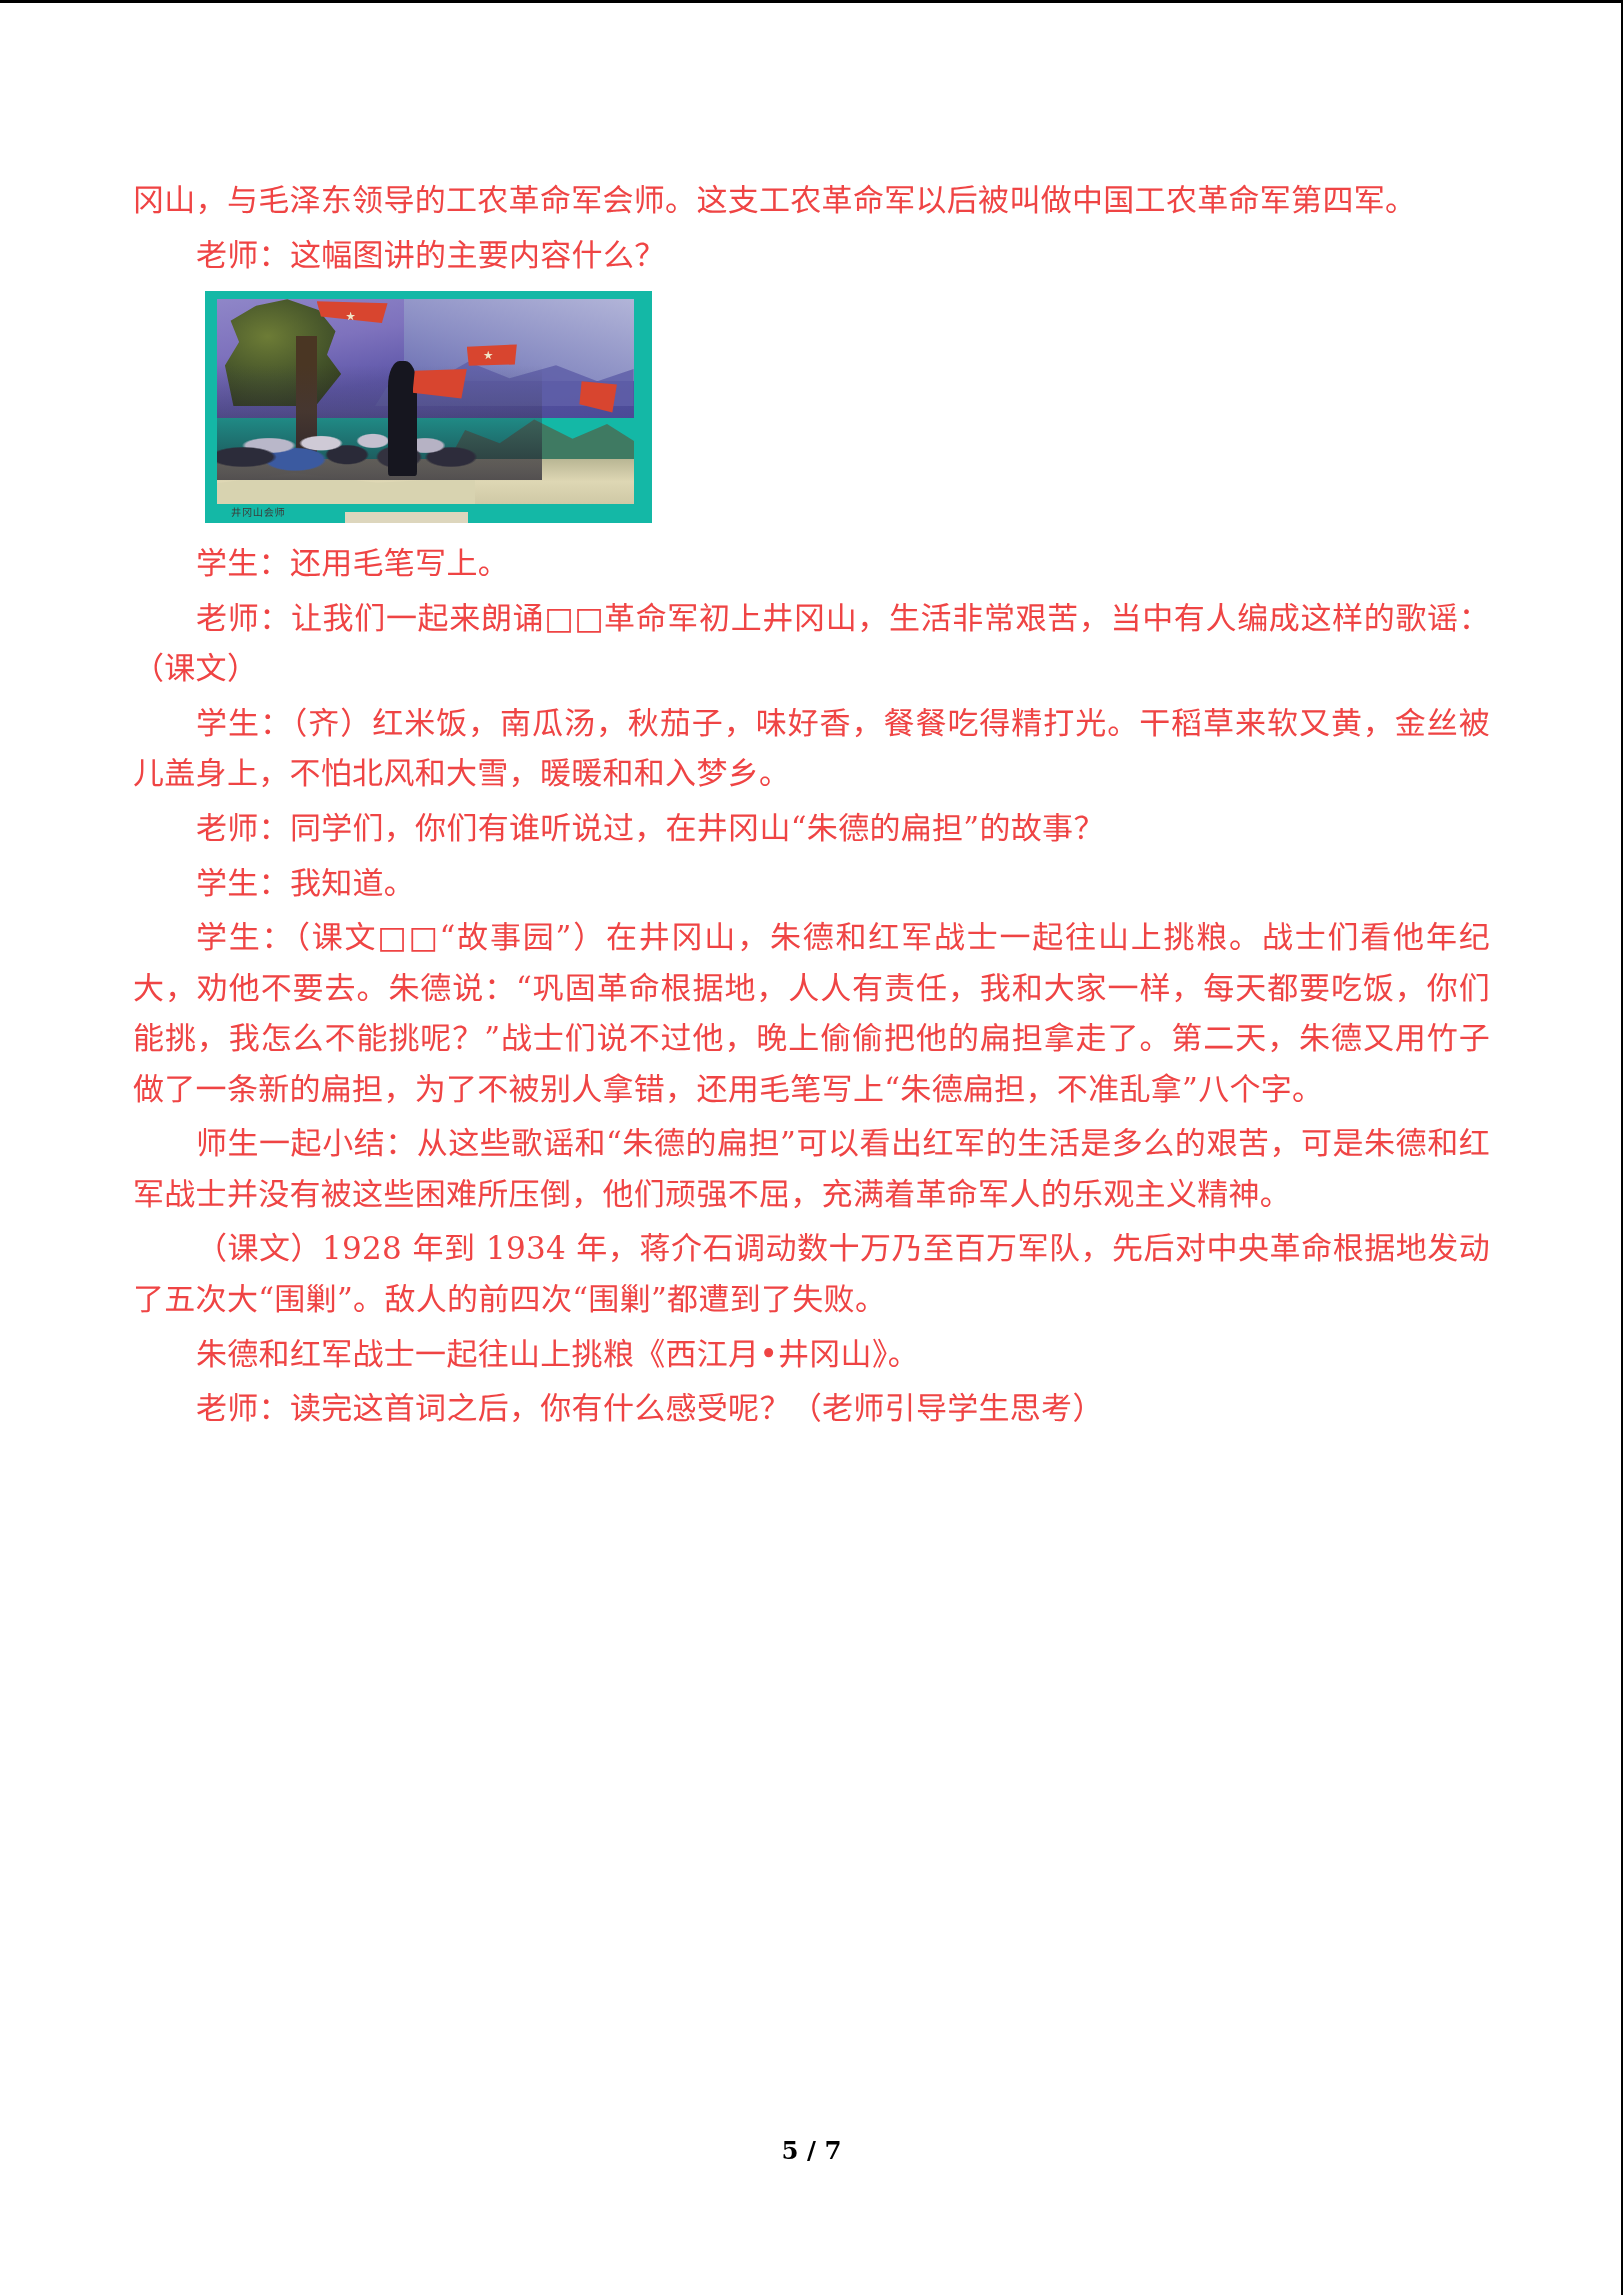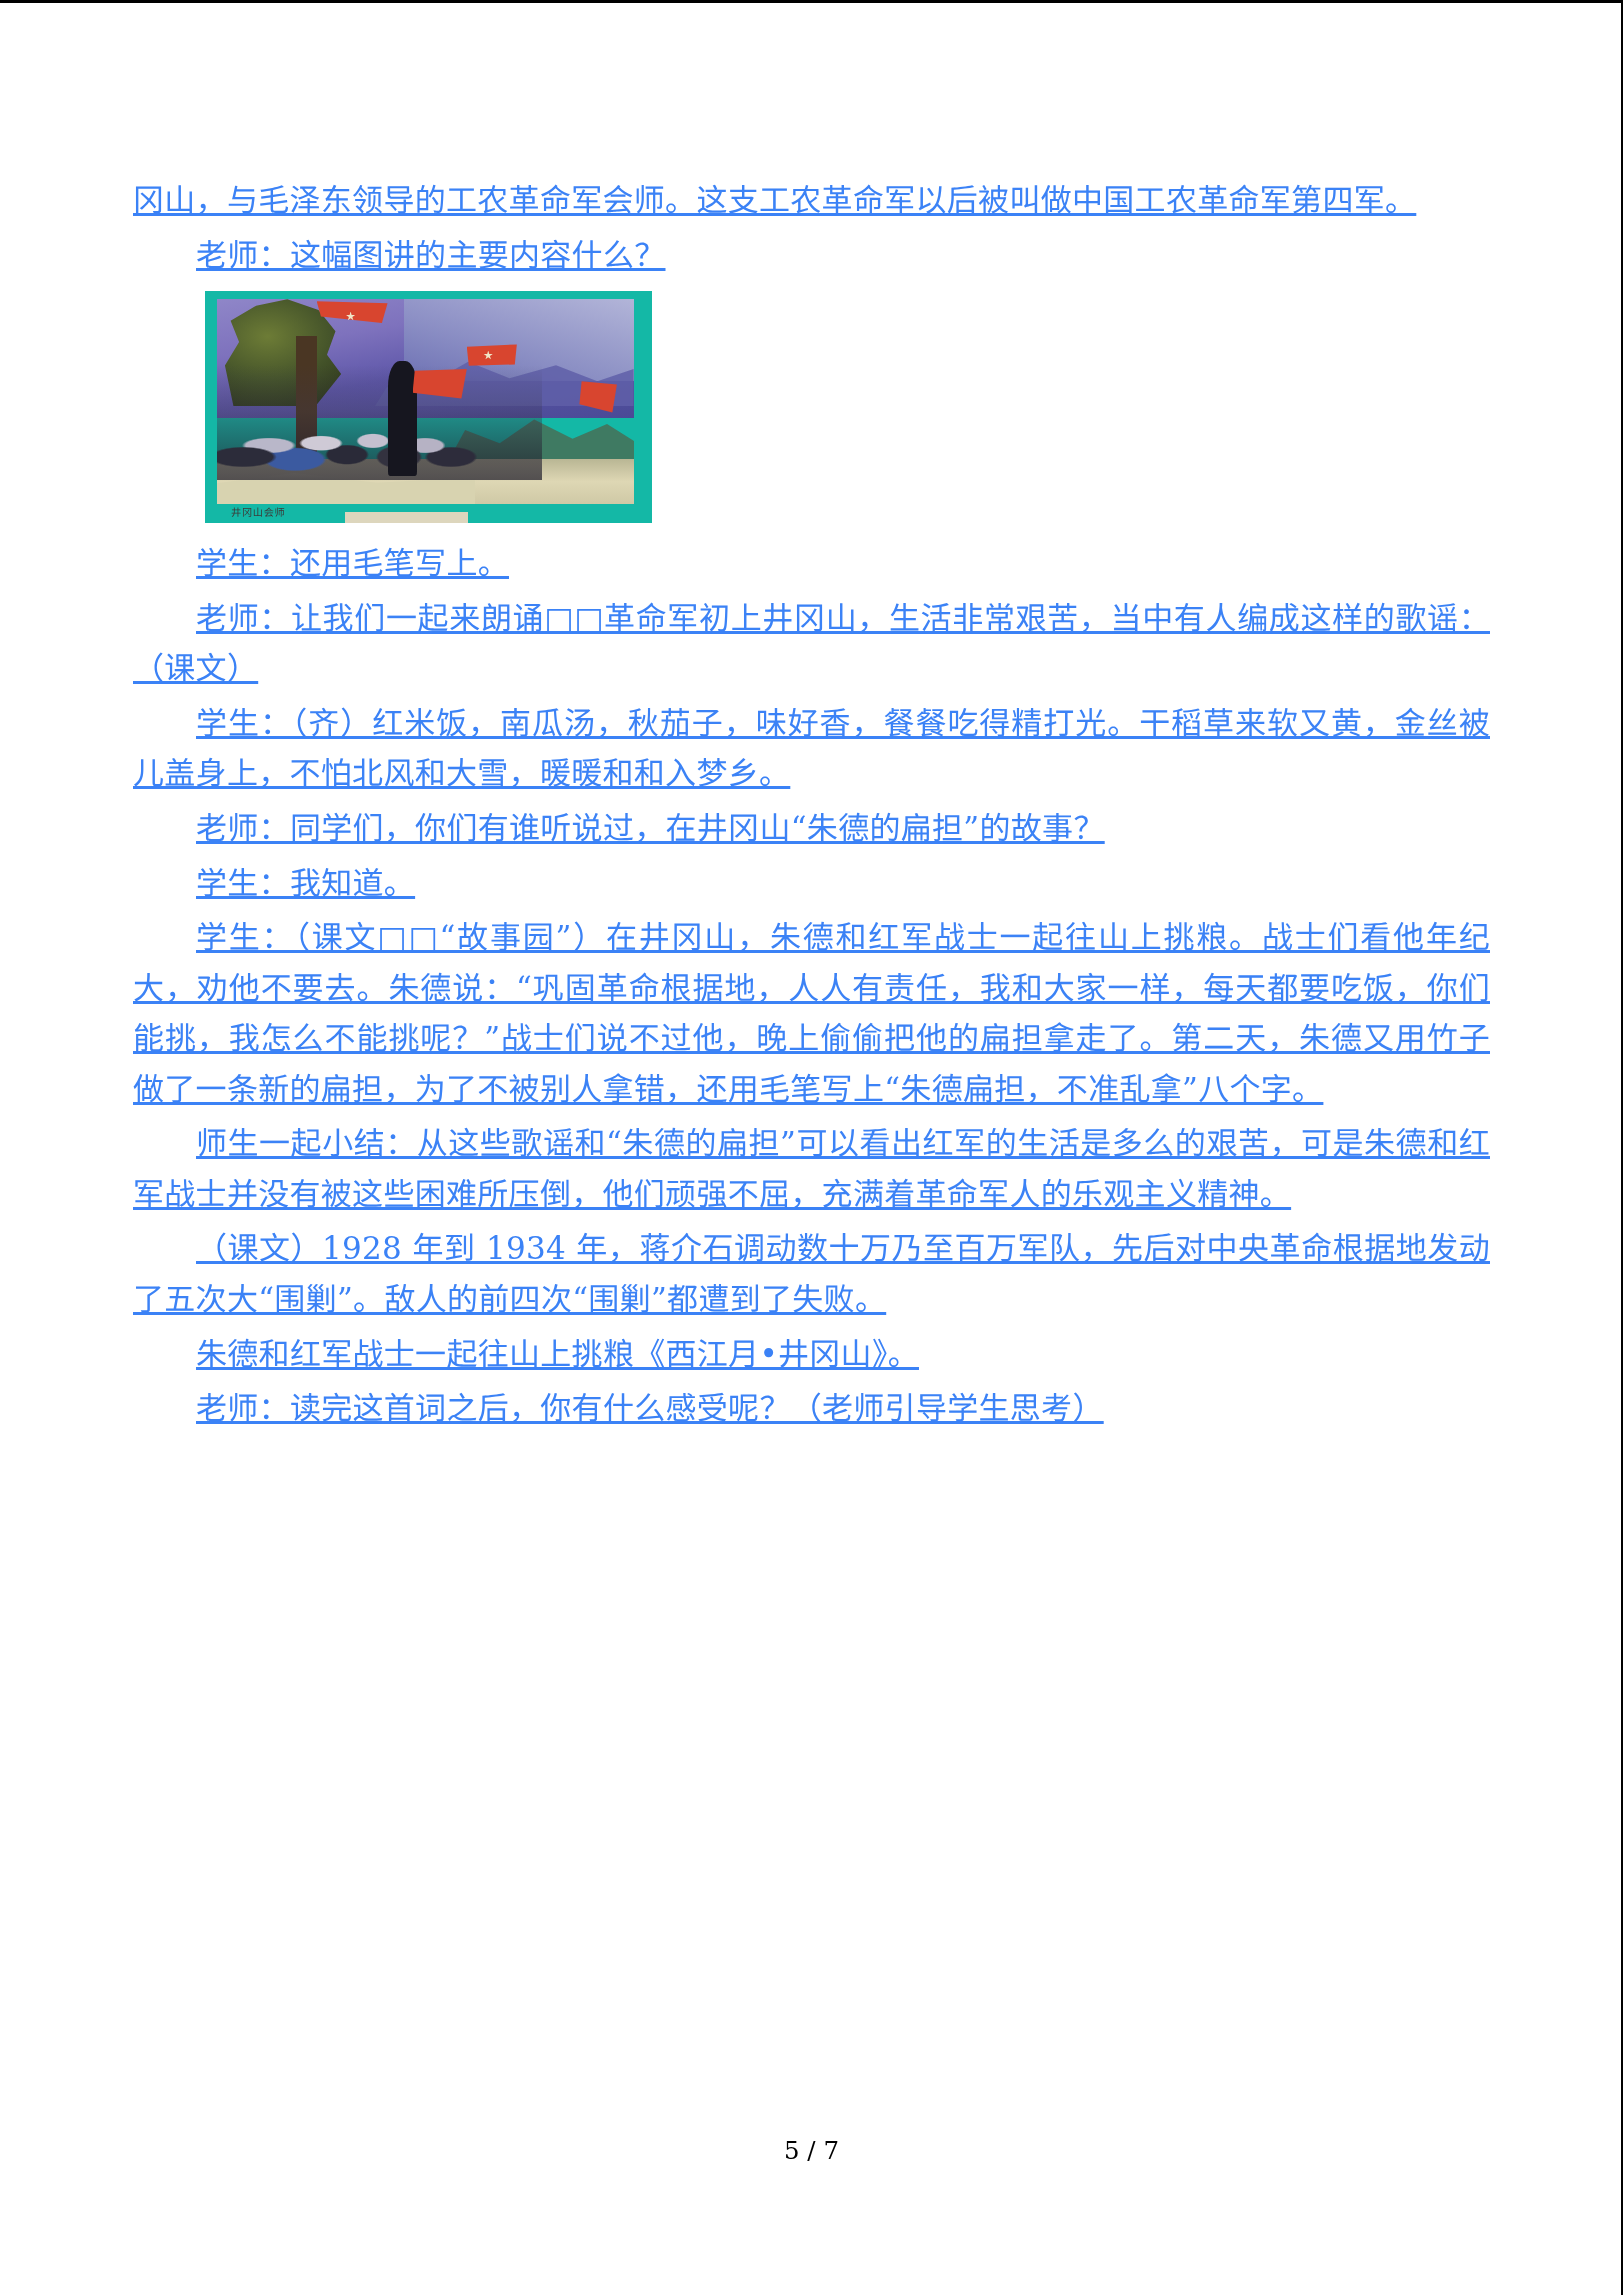--- a/index.html
+++ b/index.html
@@ -34,12 +34,11 @@
     margin: 0 0 4.1px 0;
     font-size: 31px;
     line-height: 1.63;
-    color: #3b82f6;
+    color: #ef4444;
     text-align: justify;
     text-justify: inter-ideograph;
     letter-spacing: 0.3px;
     font-family: "DejaVu Serif", "Liberation Serif", serif;
-    text-decoration: underline;
   }
 
   p.indent {

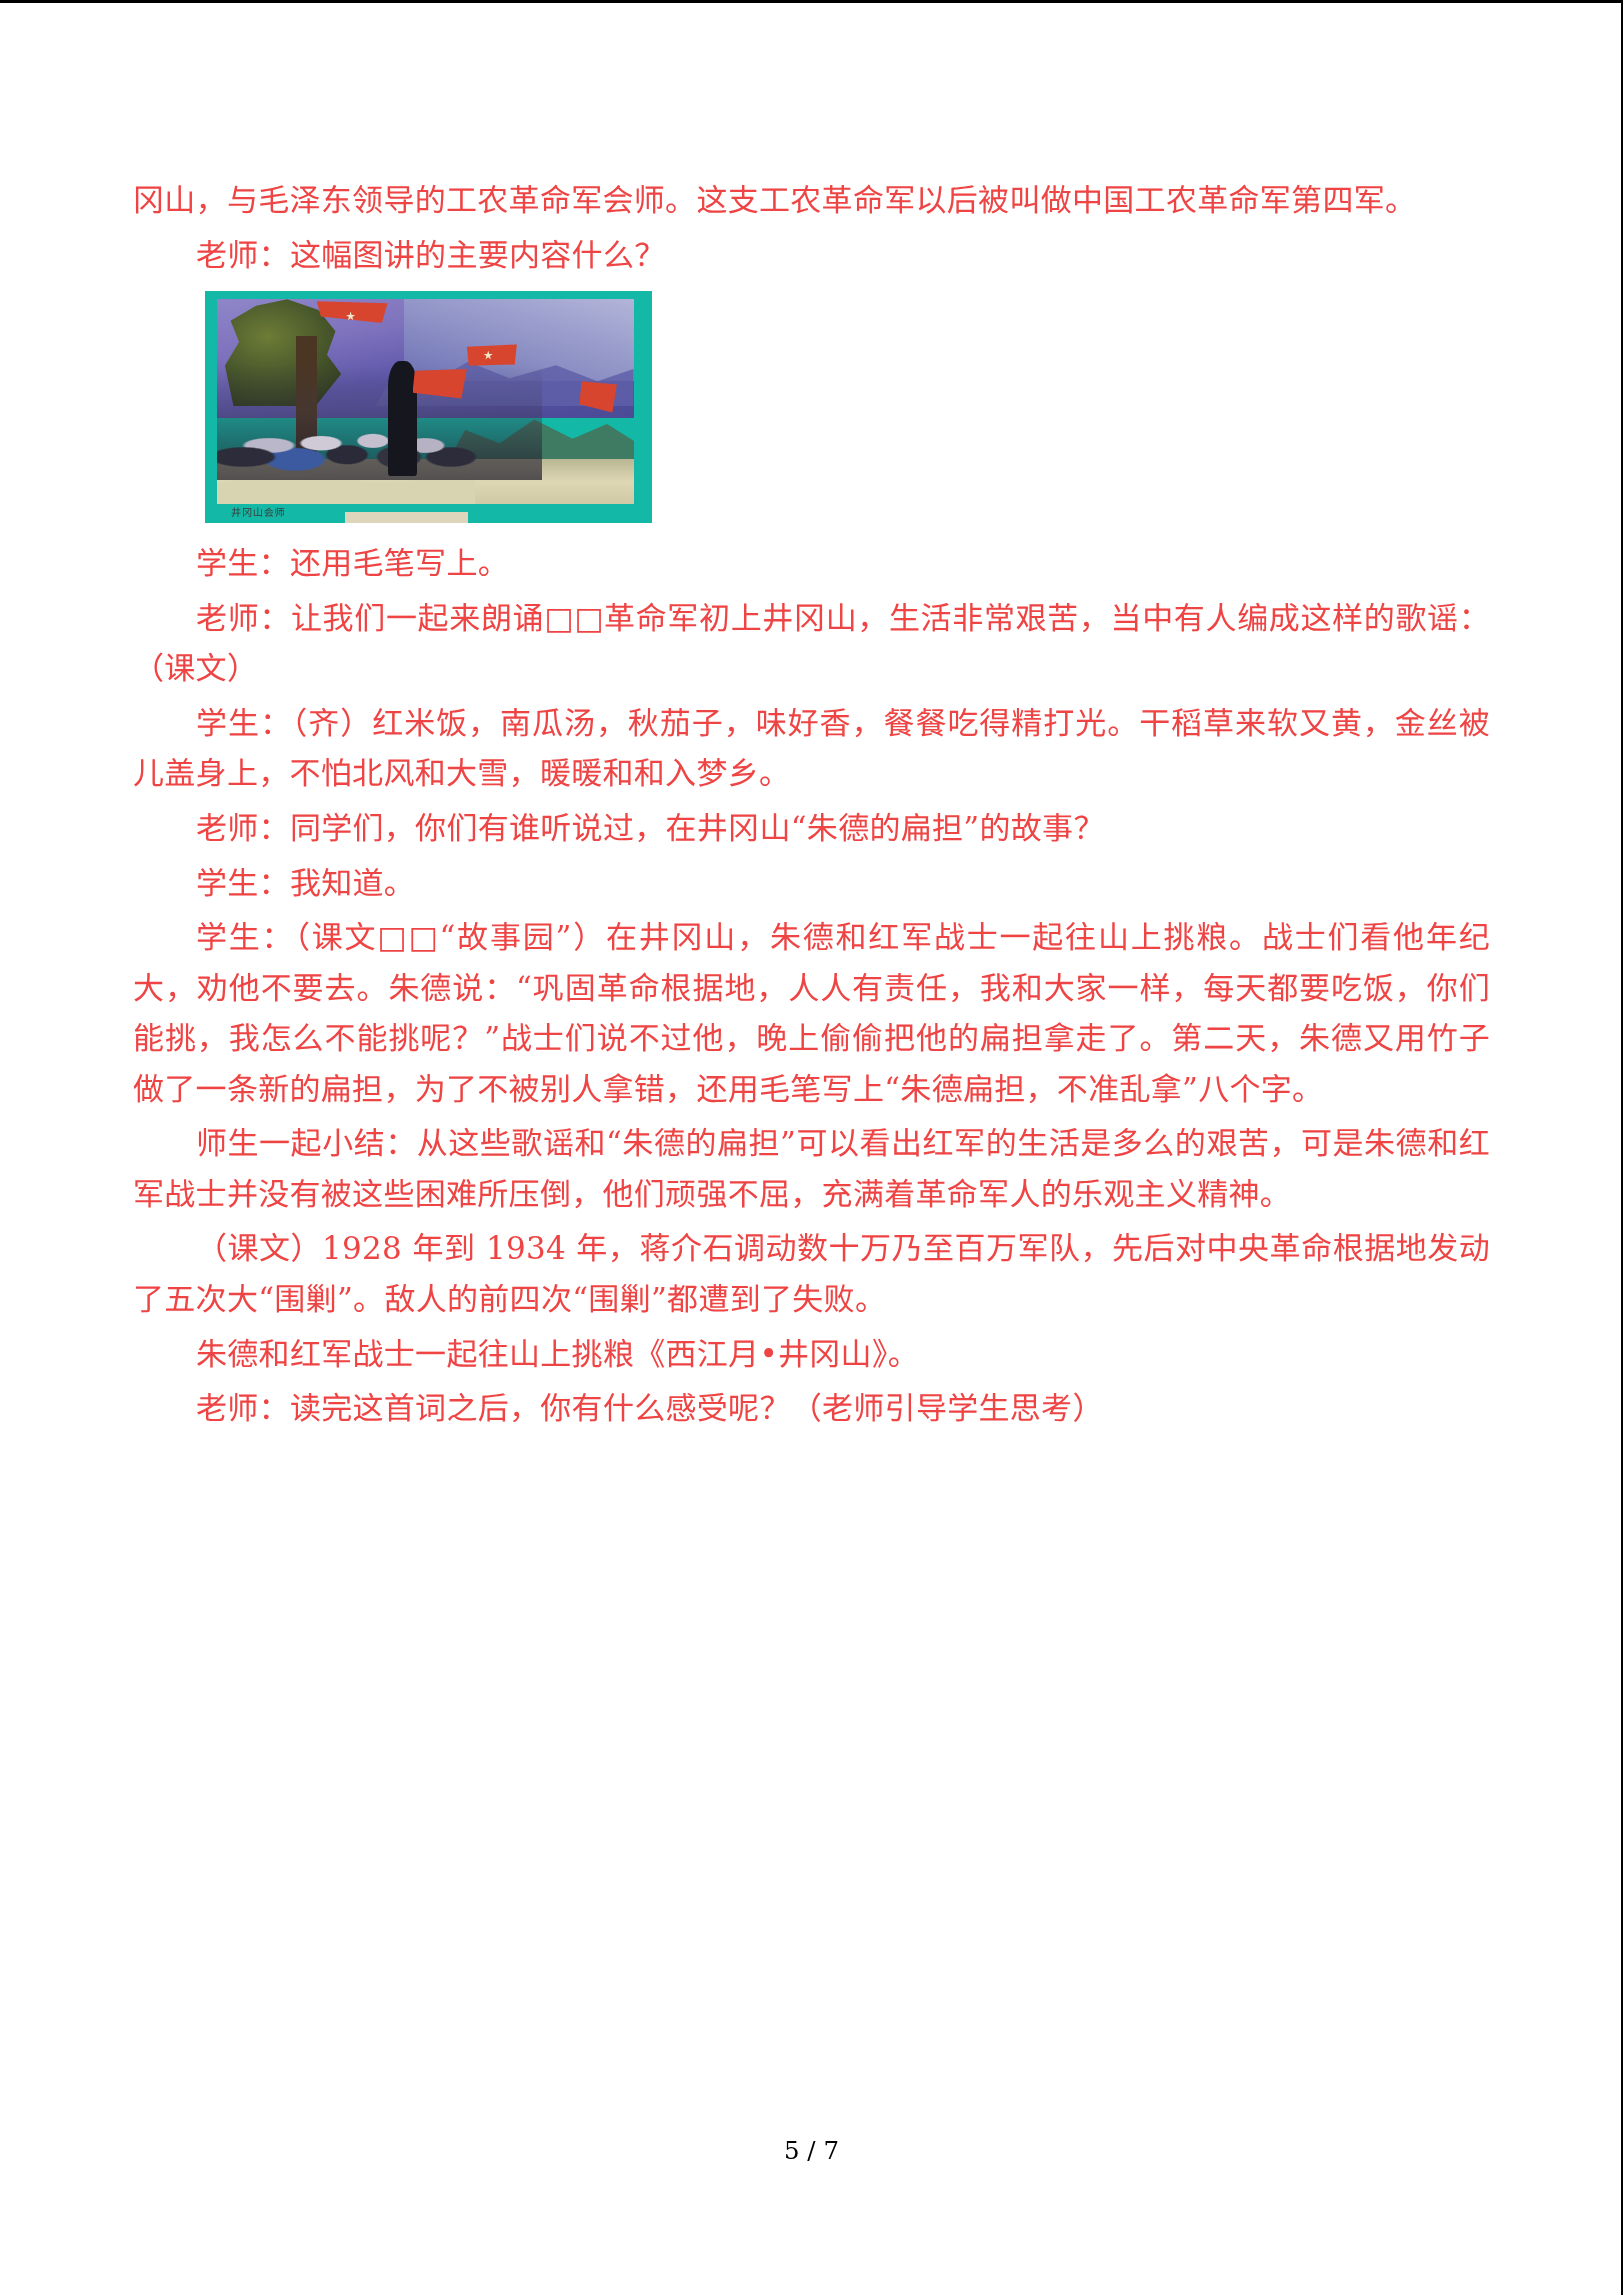--- a/index.html
+++ b/index.html
@@ -165,7 +165,7 @@
     width: 1623px;
     text-align: center;
     font-size: 24.5px;
-    font-weight: normal;
+    font-weight: bold;
     color: #000000;
     font-family: "DejaVu Serif", "Liberation Serif", serif;
   }

